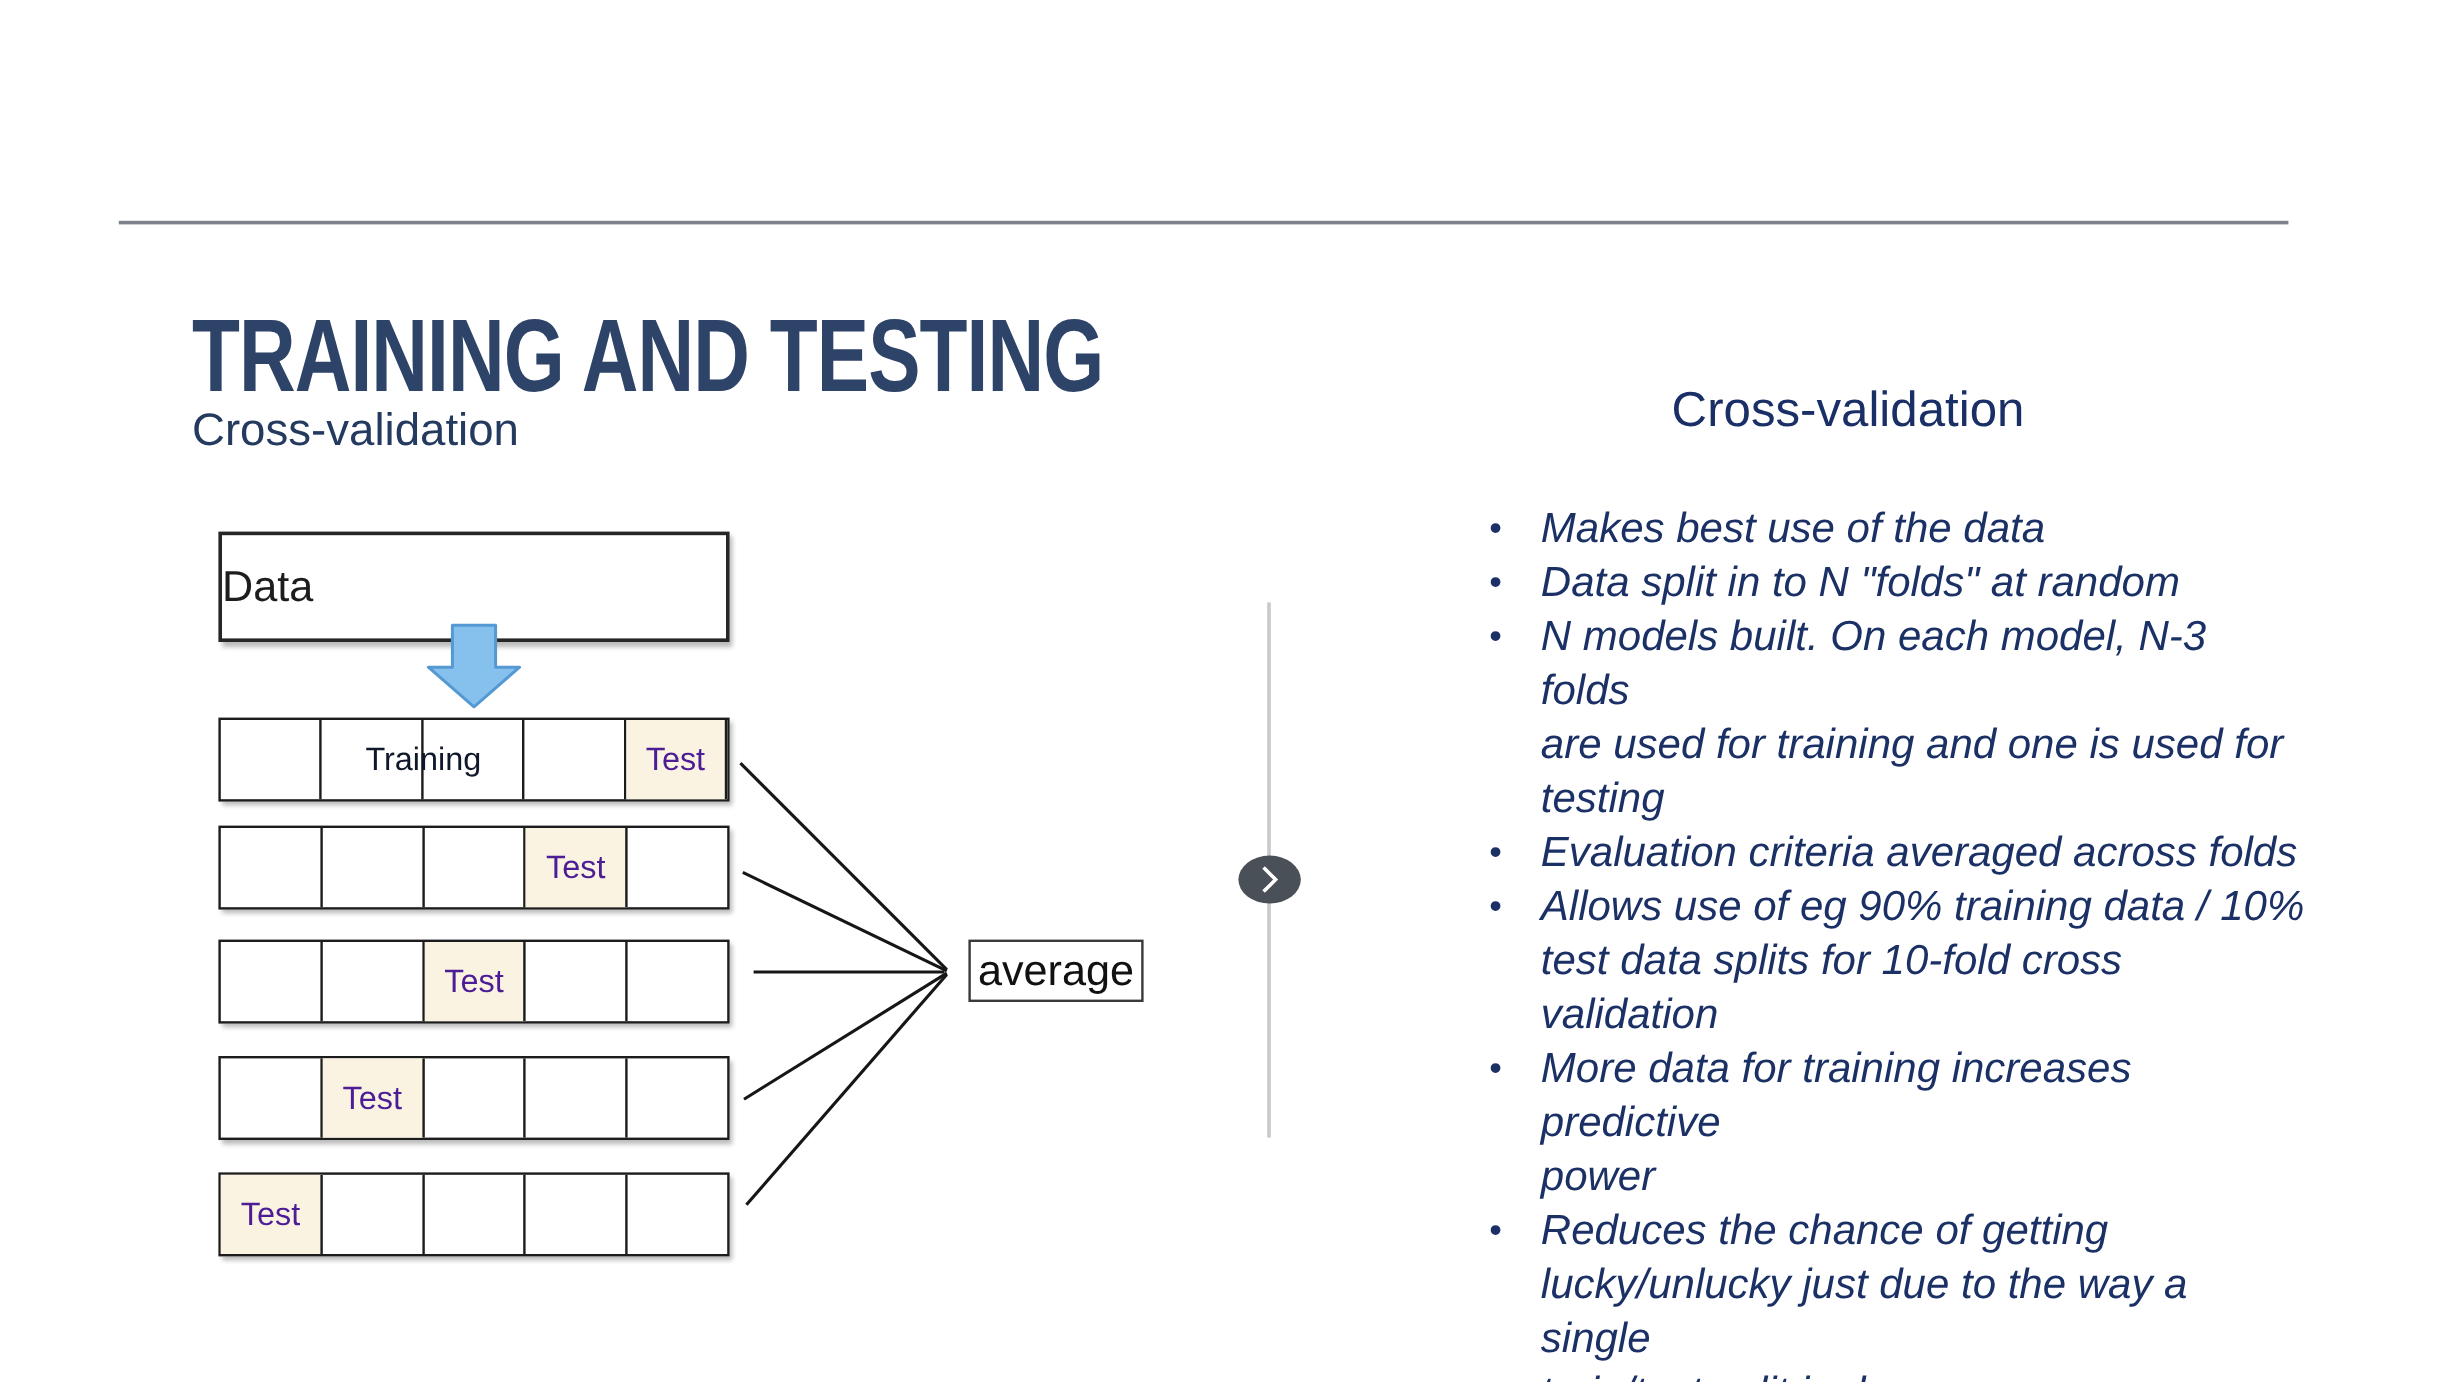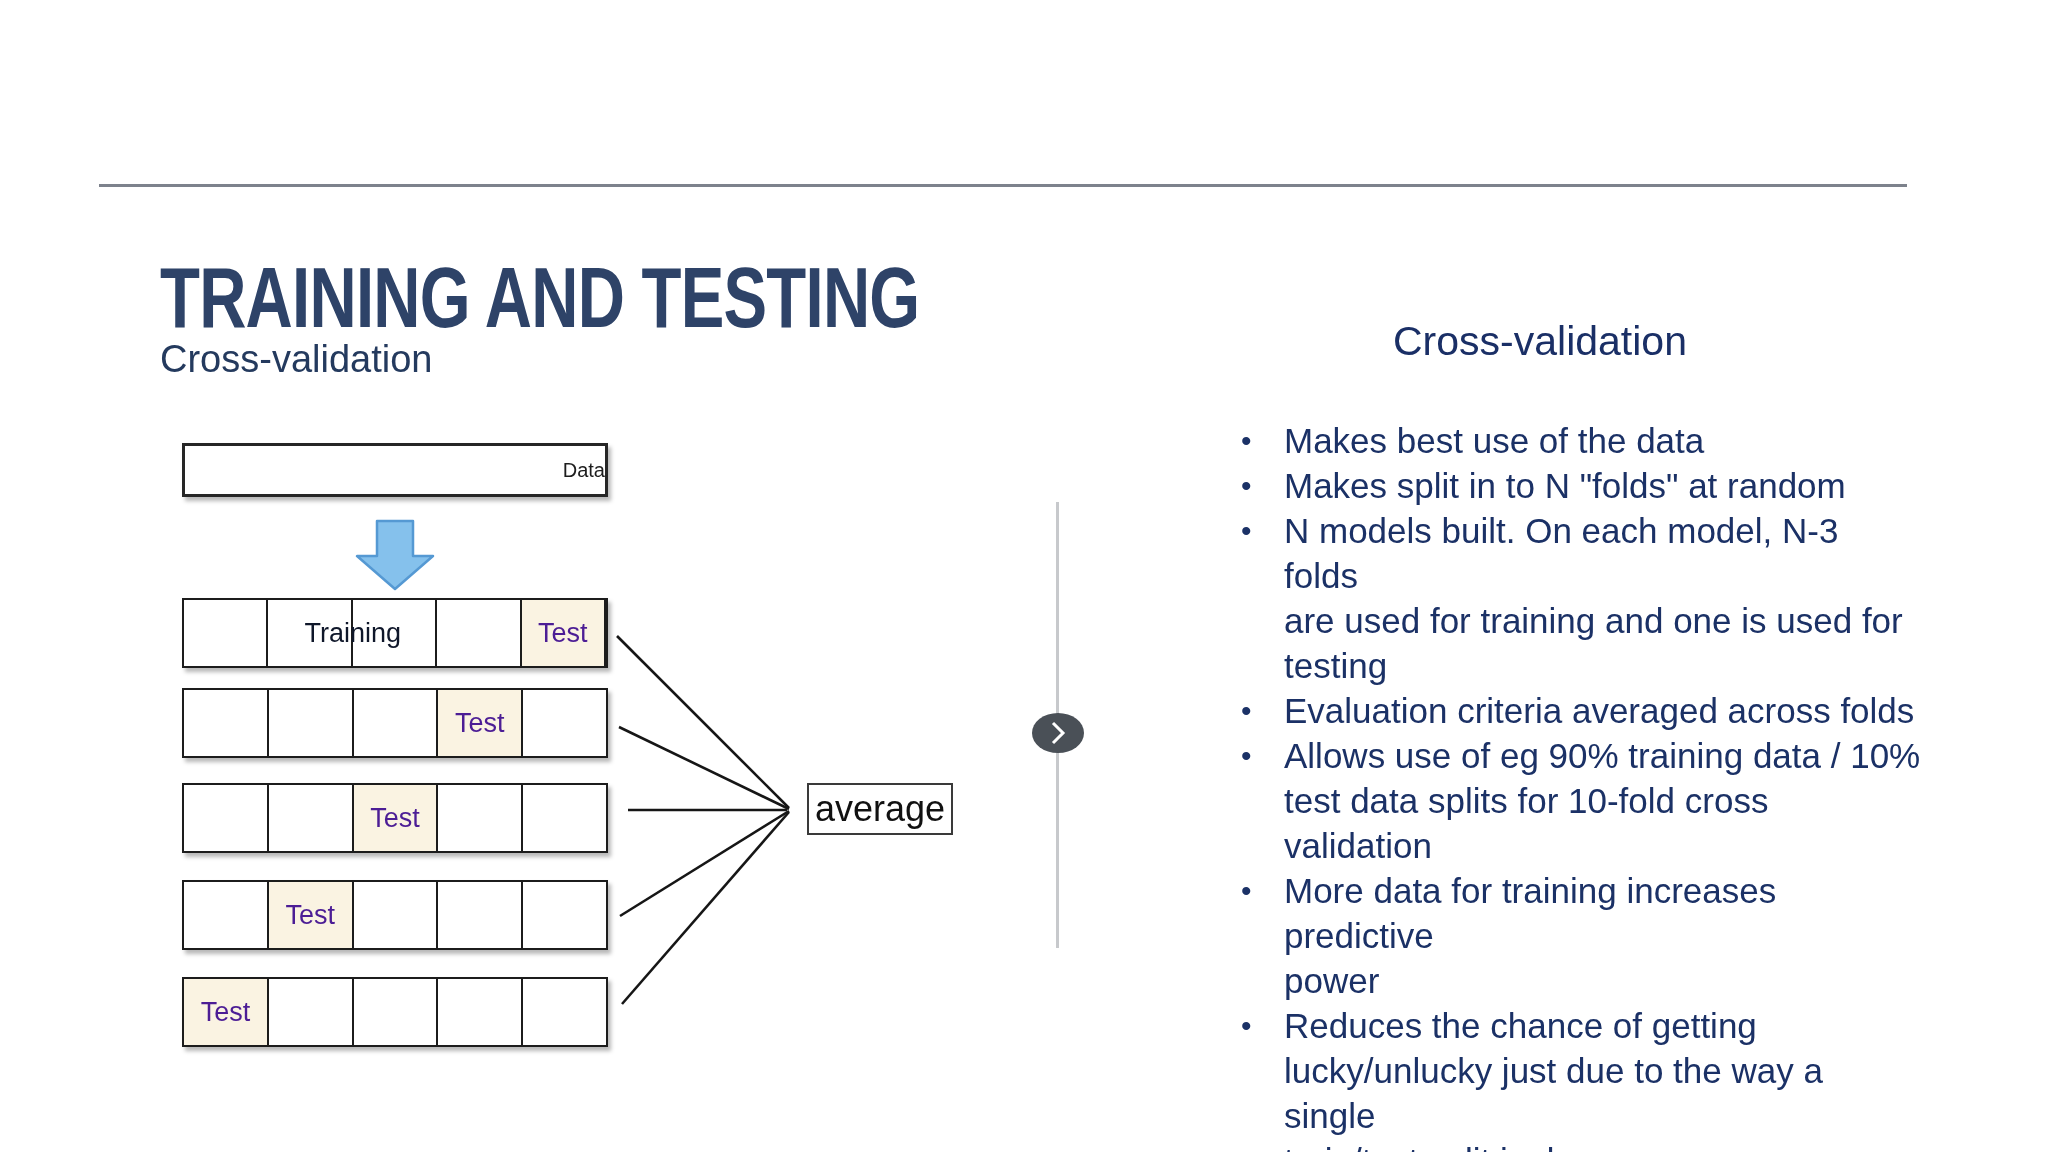--- a/index.html
+++ b/index.html
@@ -76,7 +76,7 @@
   }
   .bullet-list li{display:flex;align-items:flex-start;}
   .bullet-dot{width:43px;flex:0 0 43px;font-size:30px;line-height:45px;}
-  .bullet-text{flex:1;white-space:pre-line;}
+  .bullet-text{flex:1;white-space:pre-line;font-style:italic;}
 </style>
 </head>
 <body>

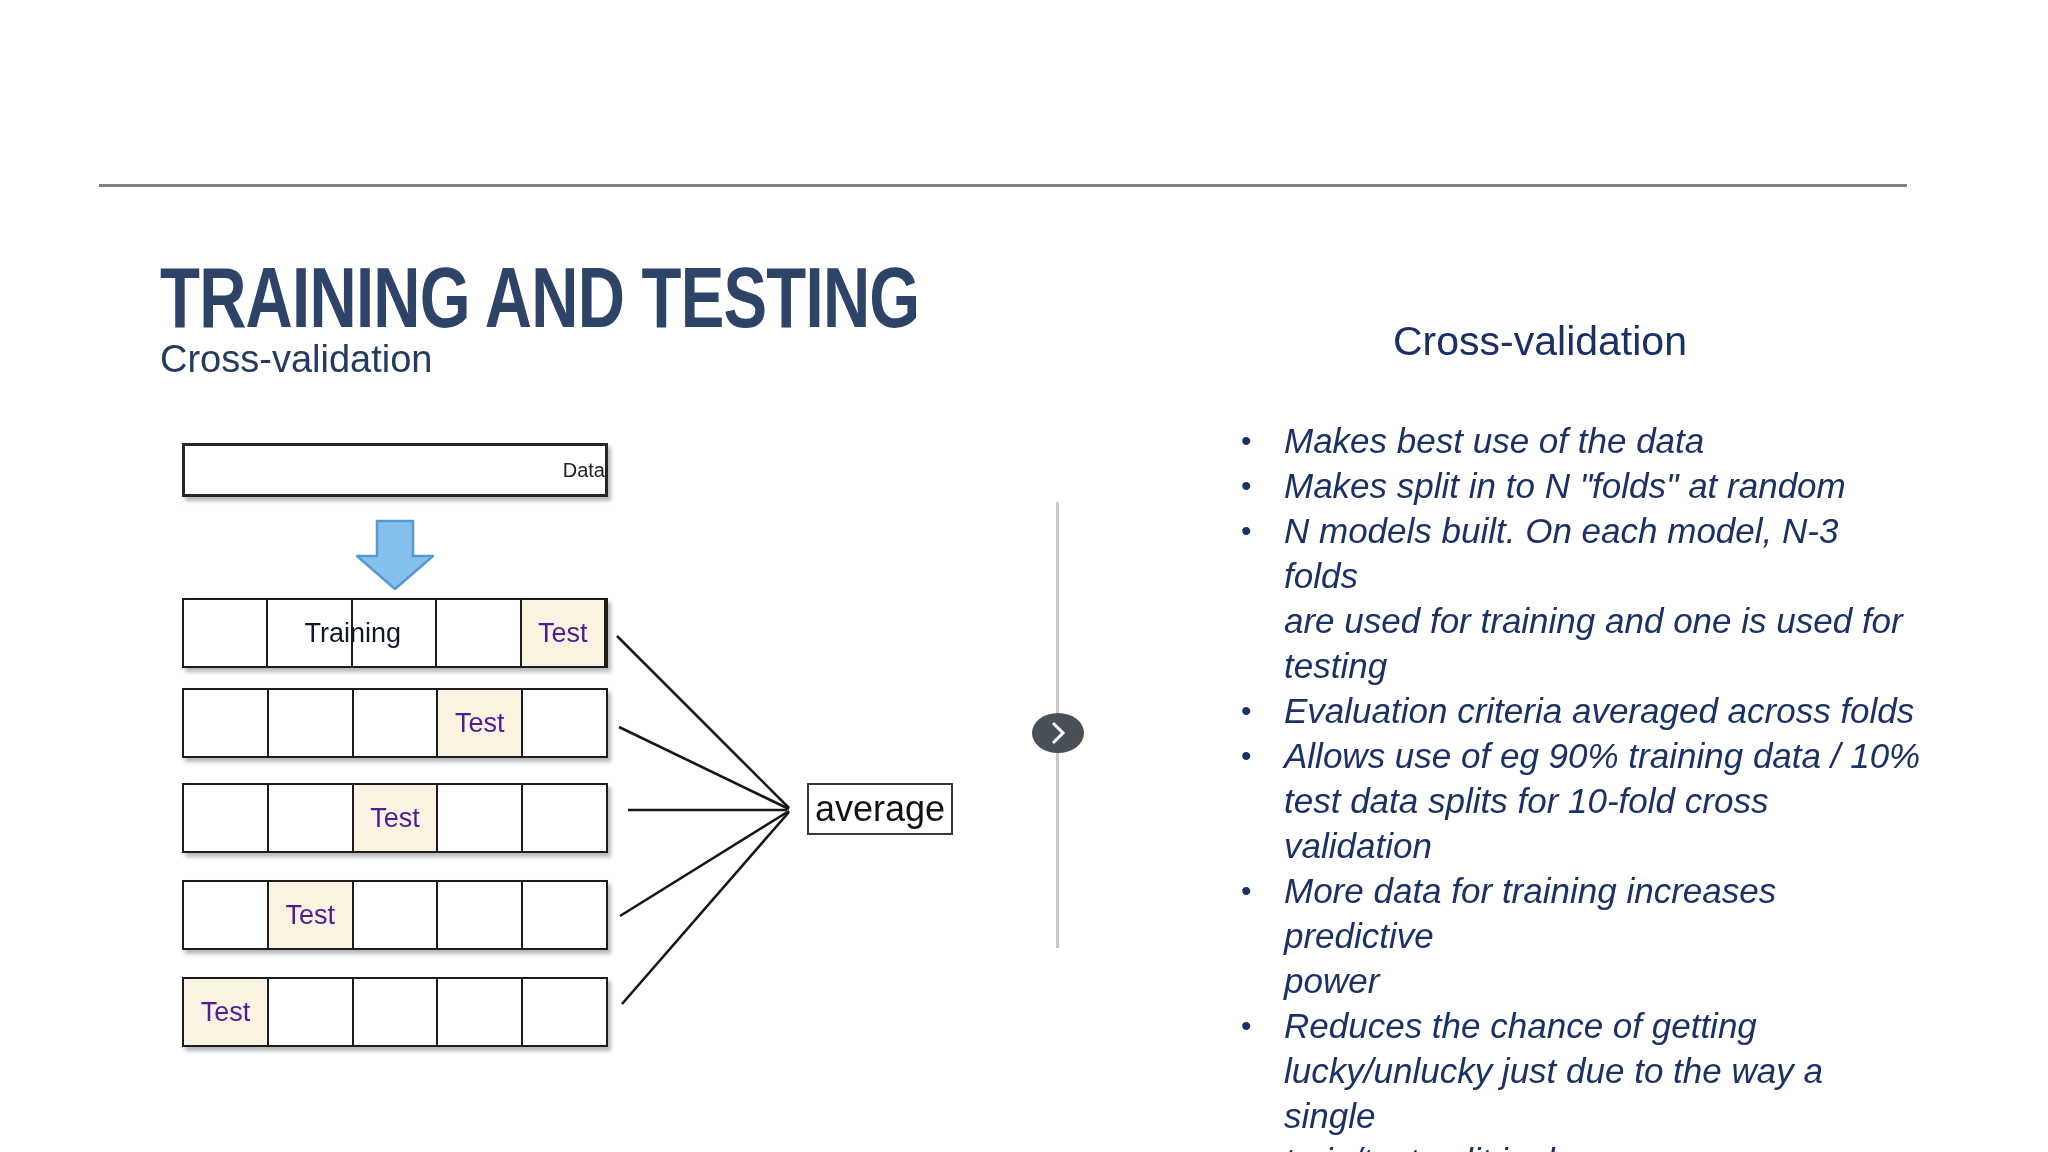--- a/index.html
+++ b/index.html
@@ -24,10 +24,10 @@
   
   .shadowed{box-shadow:3px 4px 4px rgba(0,0,0,0.28);}
   .data-box{
-    position:absolute;left:182px;top:443px;width:426px;height:54px;
+    position:absolute;left:182px;top:443px;width:426px;height:92px;
     border:3px solid #262626;background:#ffffff;box-sizing:border-box;
-    display:flex;align-items:center;justify-content:flex-end;
-    font-size:20px;color:#1d1d1d;
+    display:flex;align-items:center;justify-content:flex-start;
+    font-size:36px;color:#1d1d1d;
   }
   .fold-row{
     position:absolute;left:182px;width:426px;height:70px;

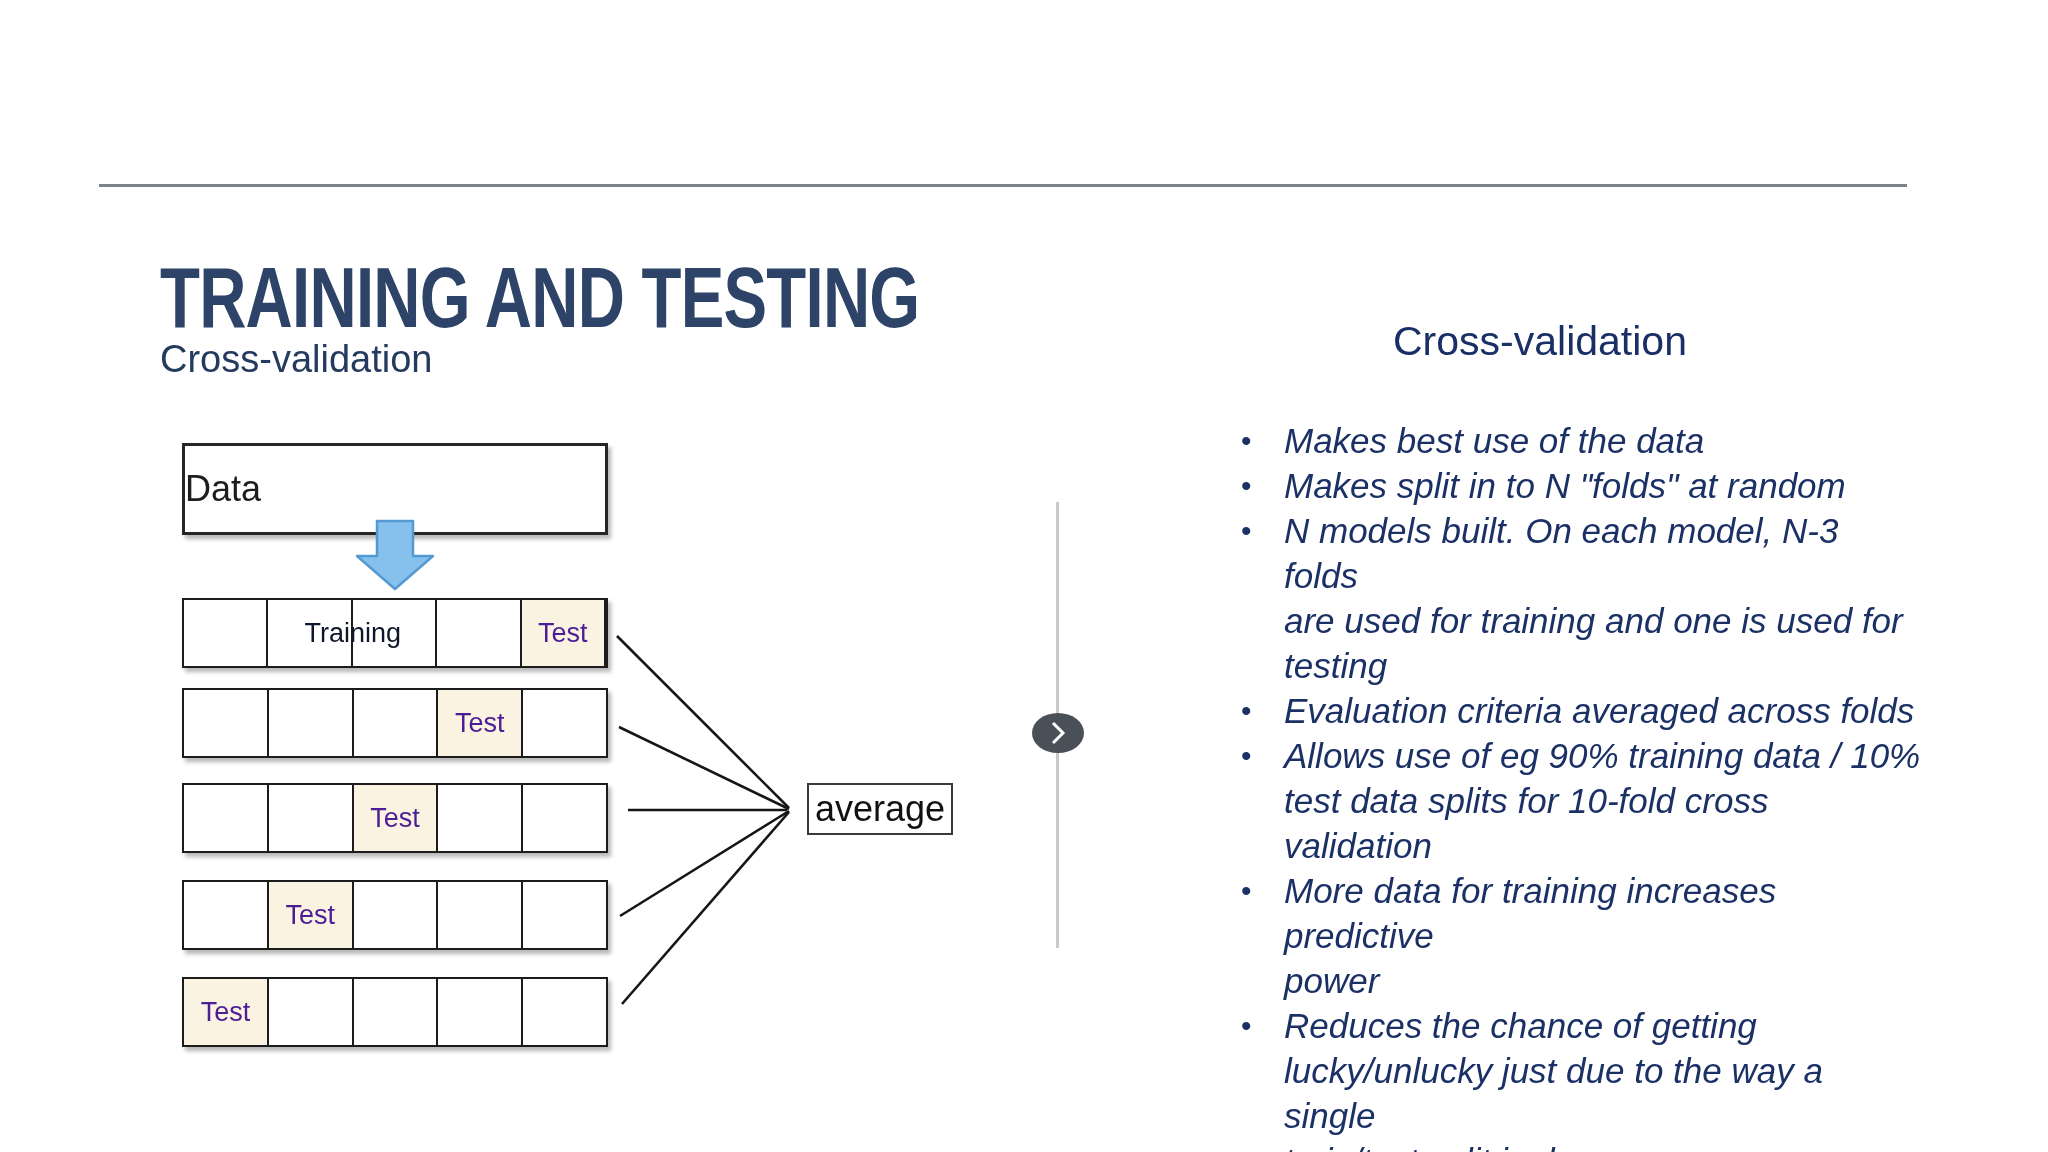--- a/index.html
+++ b/index.html
@@ -176,7 +176,7 @@
     </li>
     <li>
       <span class="bullet-dot">•</span>
-      <span class="bullet-text">Makes split in to N "folds" at random</span>
+      <span class="bullet-text">Data split in to N "folds" at random</span>
     </li>
     <li>
       <span class="bullet-dot">•</span>

